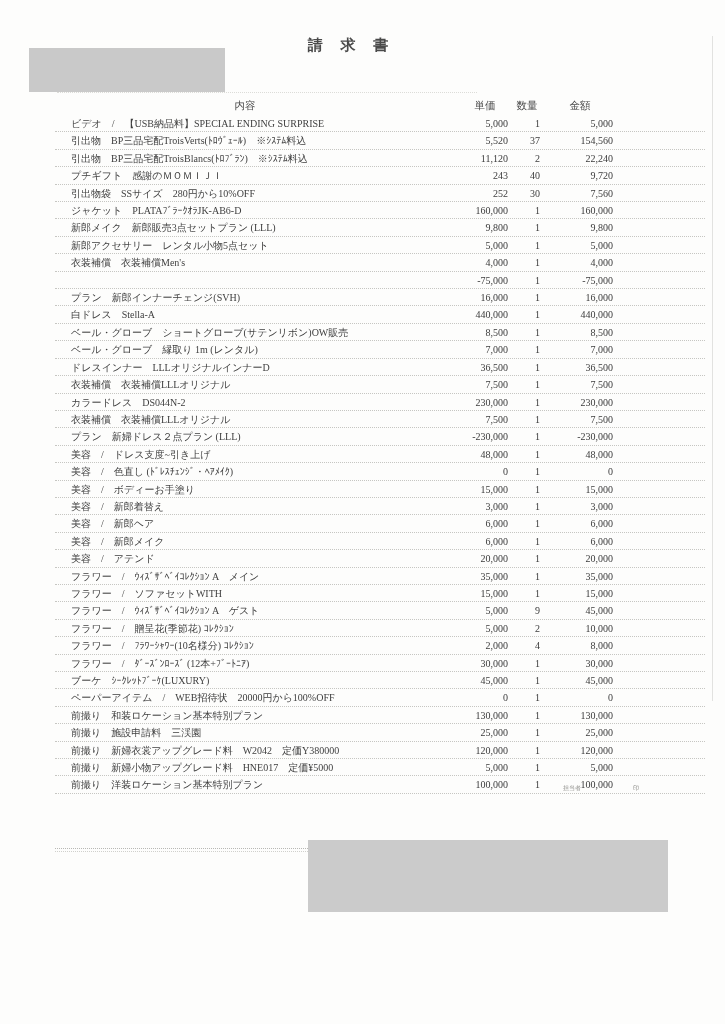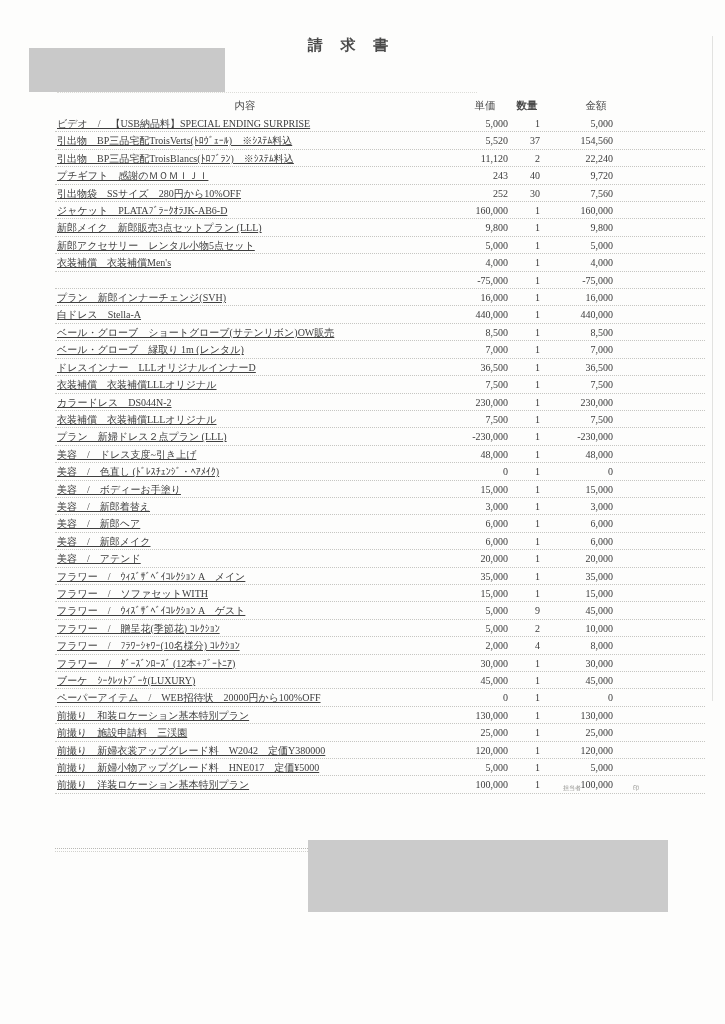--- a/index.html
+++ b/index.html
@@ -32,7 +32,7 @@
   .thead span { position:absolute; text-align:center; }
   .h-item { left:115px; width:150px; }
   .h-unit { left:390px; width:80px; }
-  .h-qty  { left:447px; width:50px;font-weight:bold; }
+  .h-qty  { left:447px; width:50px; }
   .h-amt  { left:506px; width:70px; }
   .rows { position:relative; }
   .row {

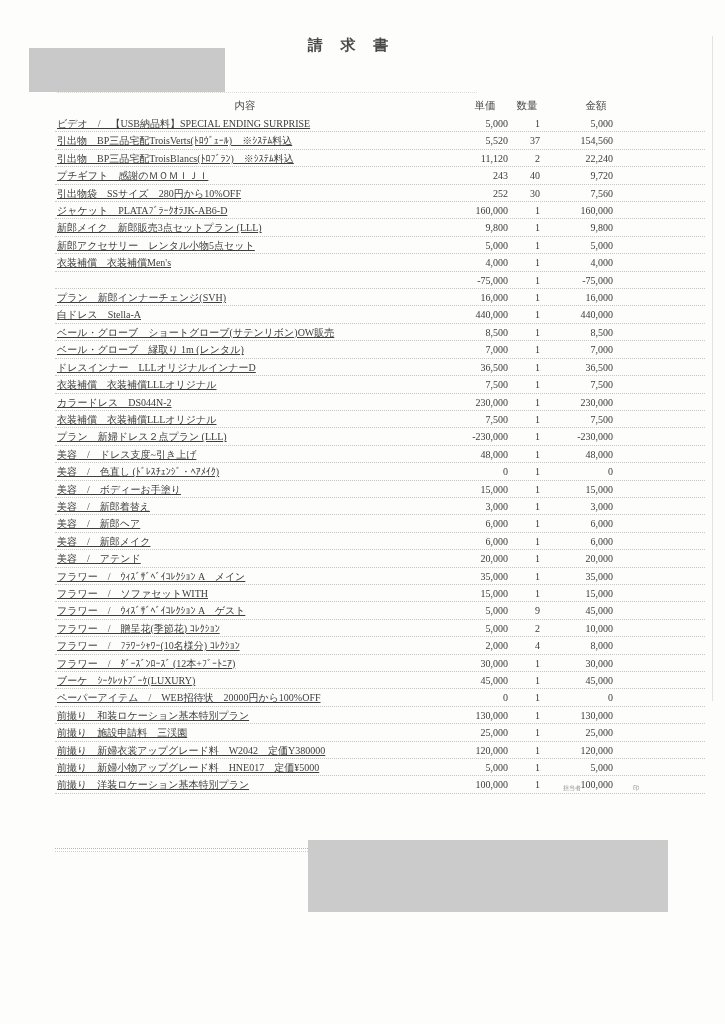--- a/index.html
+++ b/index.html
@@ -33,7 +33,7 @@
   .h-item { left:115px; width:150px; }
   .h-unit { left:390px; width:80px; }
   .h-qty  { left:447px; width:50px; }
-  .h-amt  { left:506px; width:70px; }
+  .h-amt  { left:490px; width:70px; }
   .rows { position:relative; }
   .row {
     position:relative; height:17.42px;

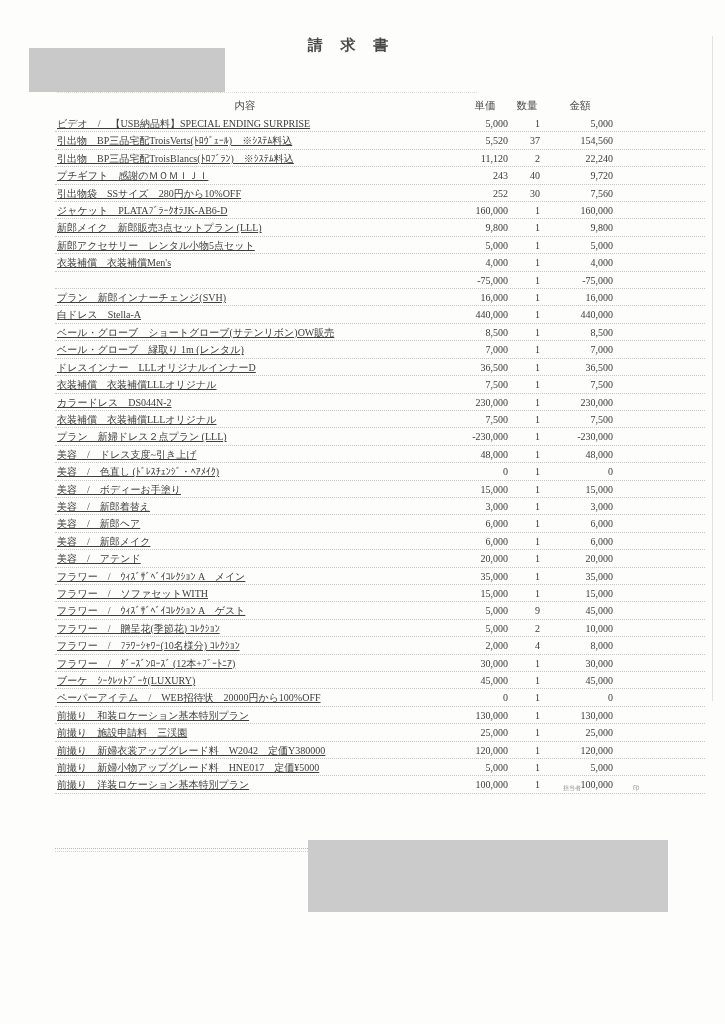--- a/index.html
+++ b/index.html
@@ -42,7 +42,7 @@
     white-space:pre;
   }
   .row span { position:absolute; top:1px; }
-  .c-item { left:2px; width:360px; overflow:hidden; color:#3e3e3e;text-decoration:underline; }
+  .c-item { left:16px; width:360px; overflow:hidden; color:#3e3e3e; }
   .c-unit { left:365px; width:88px; text-align:right; }
   .c-qty  { left:457px; width:28px; text-align:right; }
   .c-amt  { left:470px; width:88px; text-align:right; }

